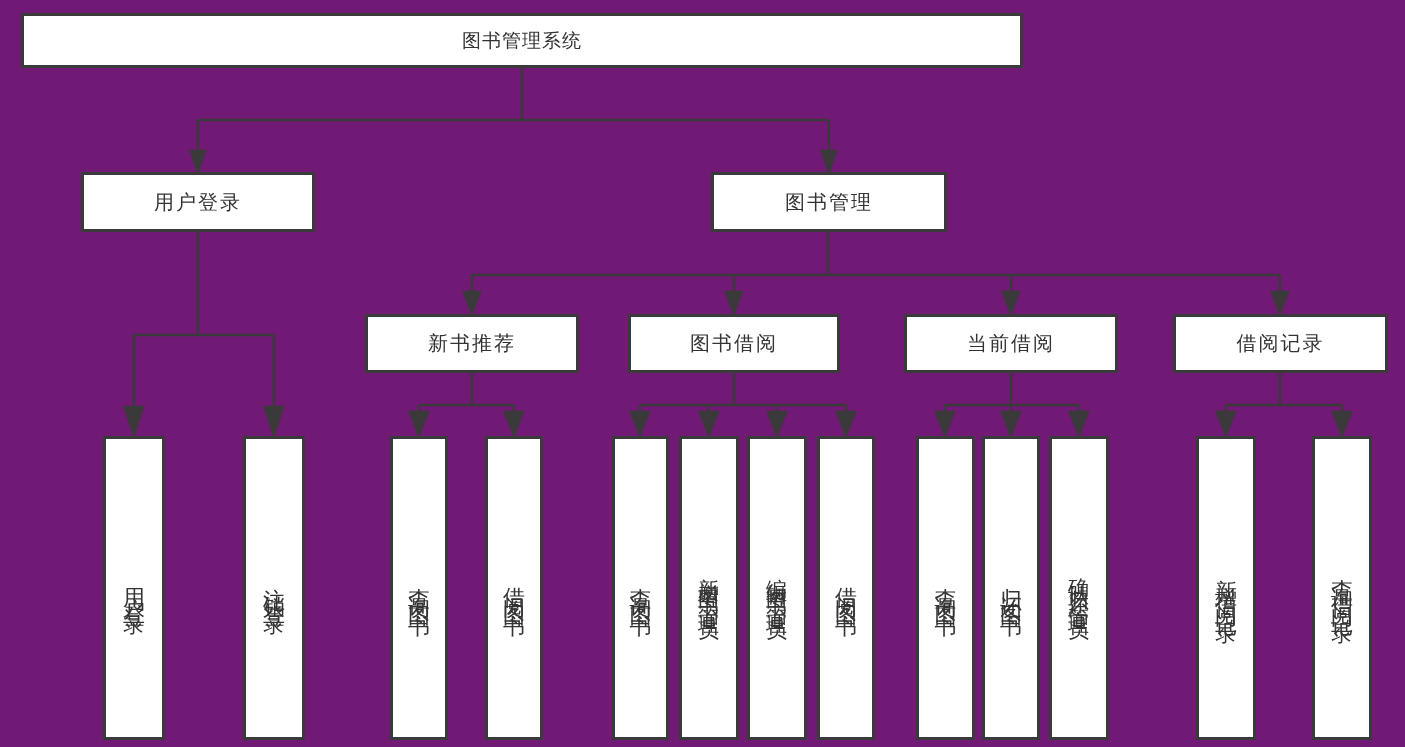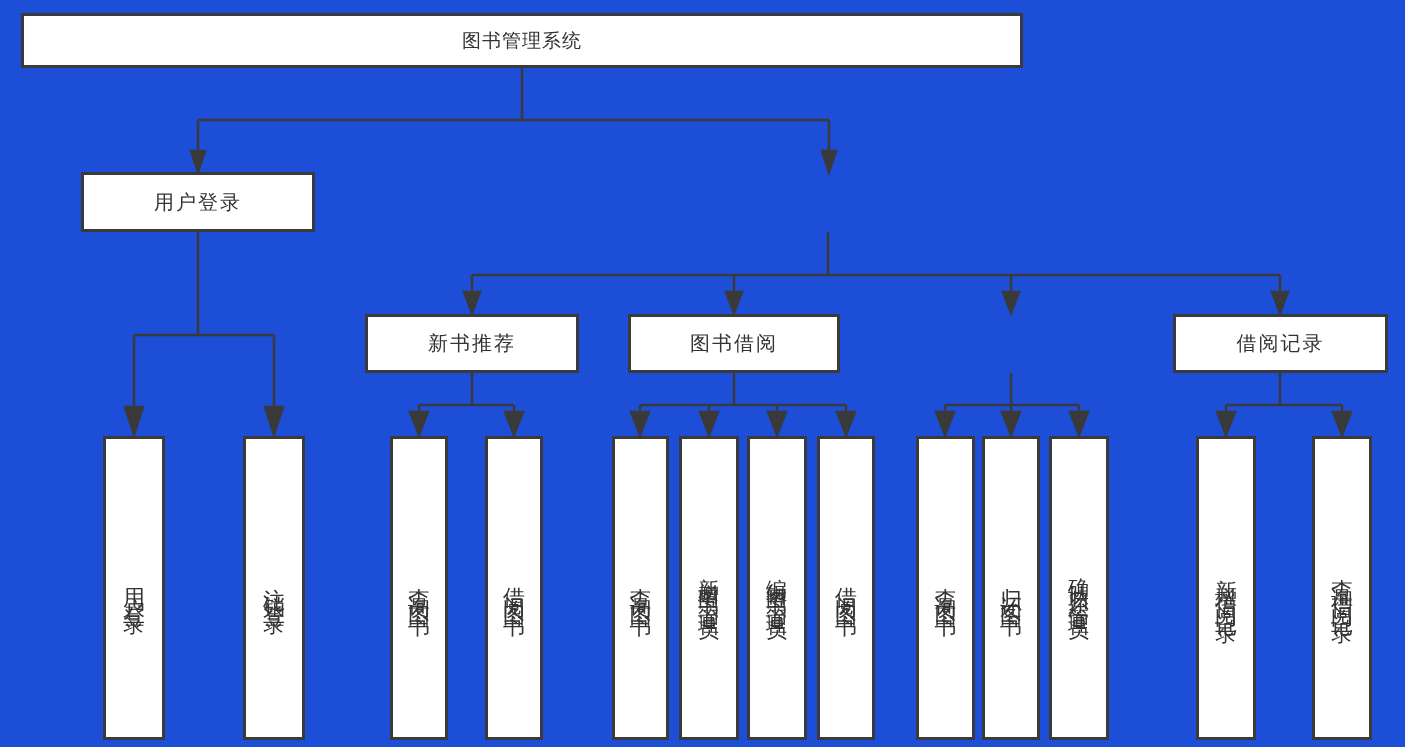--- a/index.html
+++ b/index.html
@@ -4,7 +4,7 @@
 <style>
   html,body{margin:0;padding:0;background:#fff;}
   #stage{
-    position:relative;width:1405px;height:747px;background:#1d4ed8;
+    position:relative;width:1405px;height:747px;background:#701a75;
     font-family:"Liberation Sans","DejaVu Sans",sans-serif;overflow:hidden;
   }
   #wires{position:absolute;left:0;top:0;width:1405px;height:747px;}

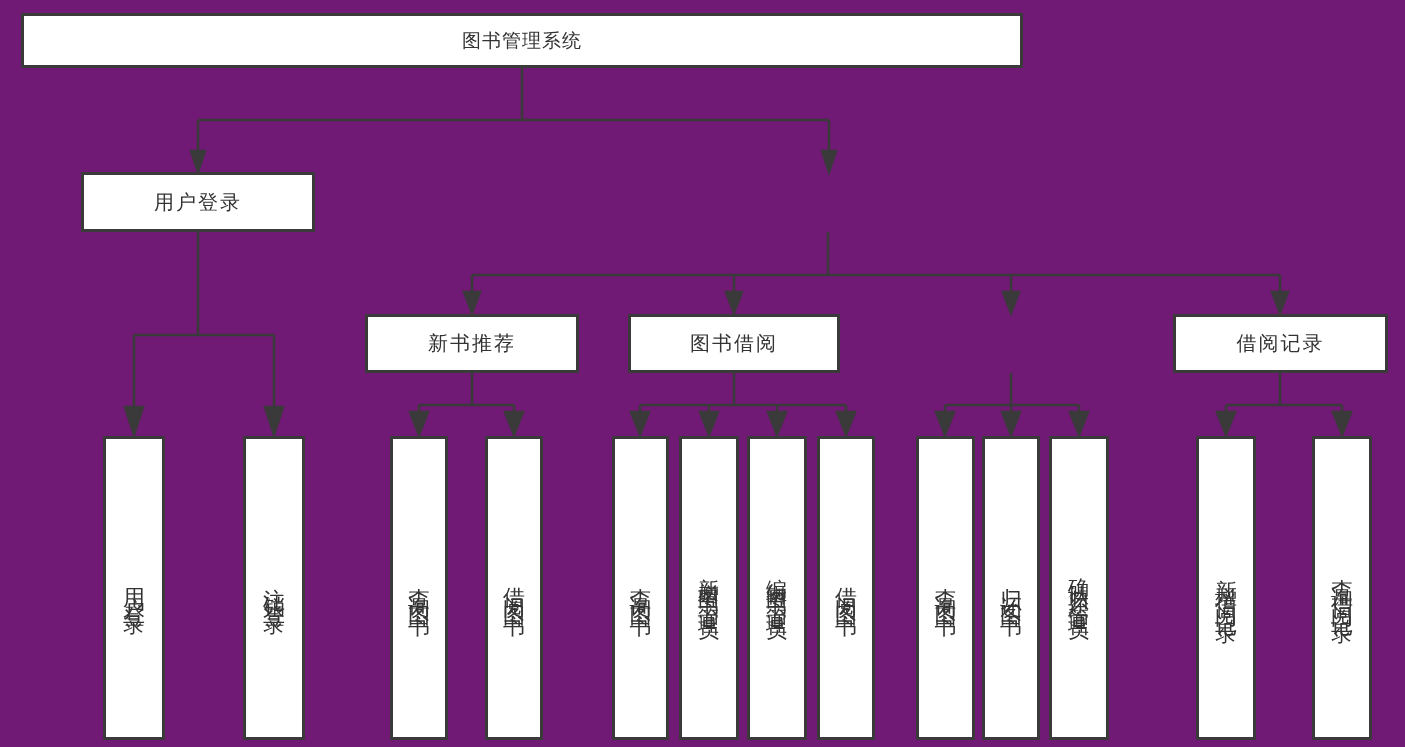--- a/index.html
+++ b/index.html
@@ -82,6 +82,9 @@
   <div class="box" style="left:81px;top:172px;width:234px;height:60px;">
     <span class="hlabel">用户登录</span>
   </div>
+  <div class="box" style="left:711px;top:172px;width:236px;height:60px;">
+    <span class="hlabel">图书管理</span>
+  </div>
 
   <div class="box" style="left:365px;top:314px;width:214px;height:59px;">
     <span class="hlabel">新书推荐</span>

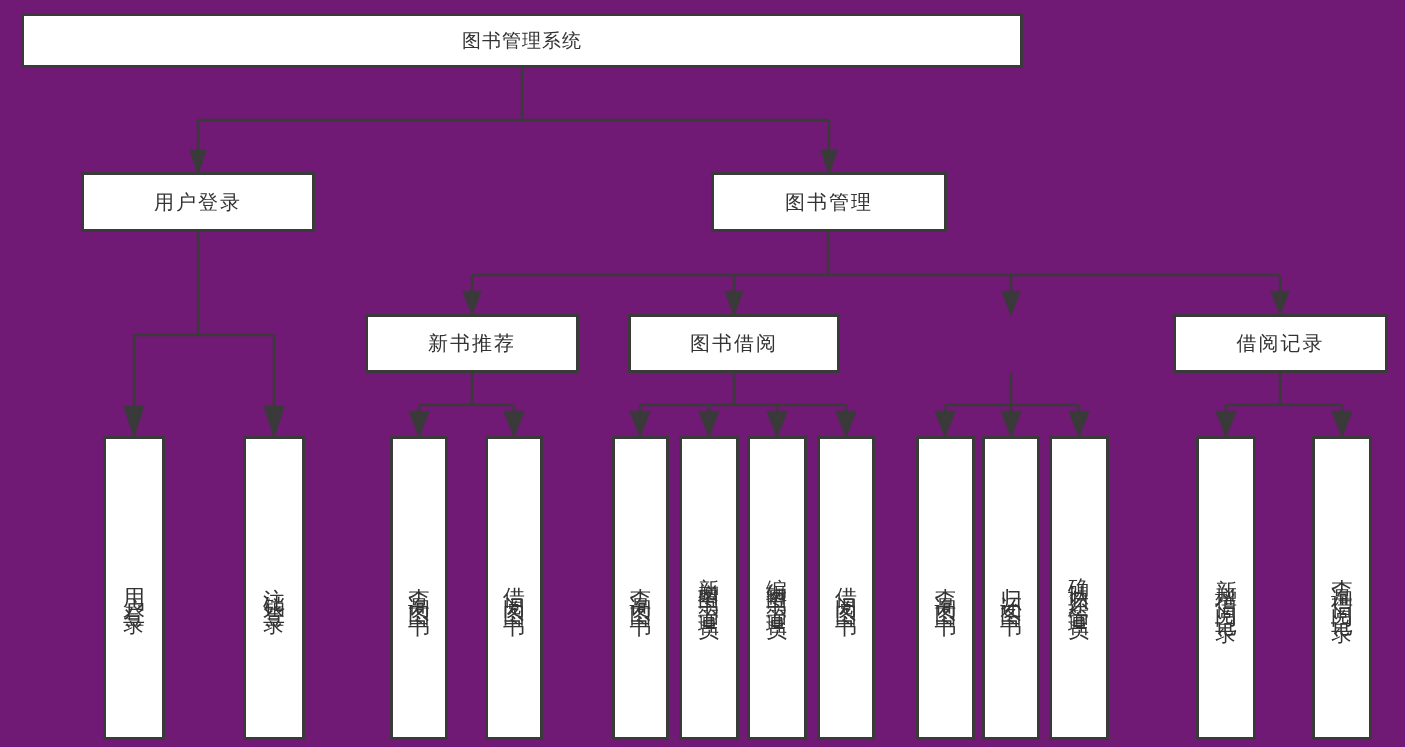--- a/index.html
+++ b/index.html
@@ -92,6 +92,9 @@
   <div class="box" style="left:628px;top:314px;width:212px;height:59px;text-align:center;">
     <span class="hlabel">图书借阅</span>
   </div>
+  <div class="box" style="left:904px;top:314px;width:214px;height:59px;">
+    <span class="hlabel">当前借阅</span>
+  </div>
   <div class="box" style="left:1173px;top:314px;width:215px;height:59px;">
     <span class="hlabel">借阅记录</span>
   </div>

